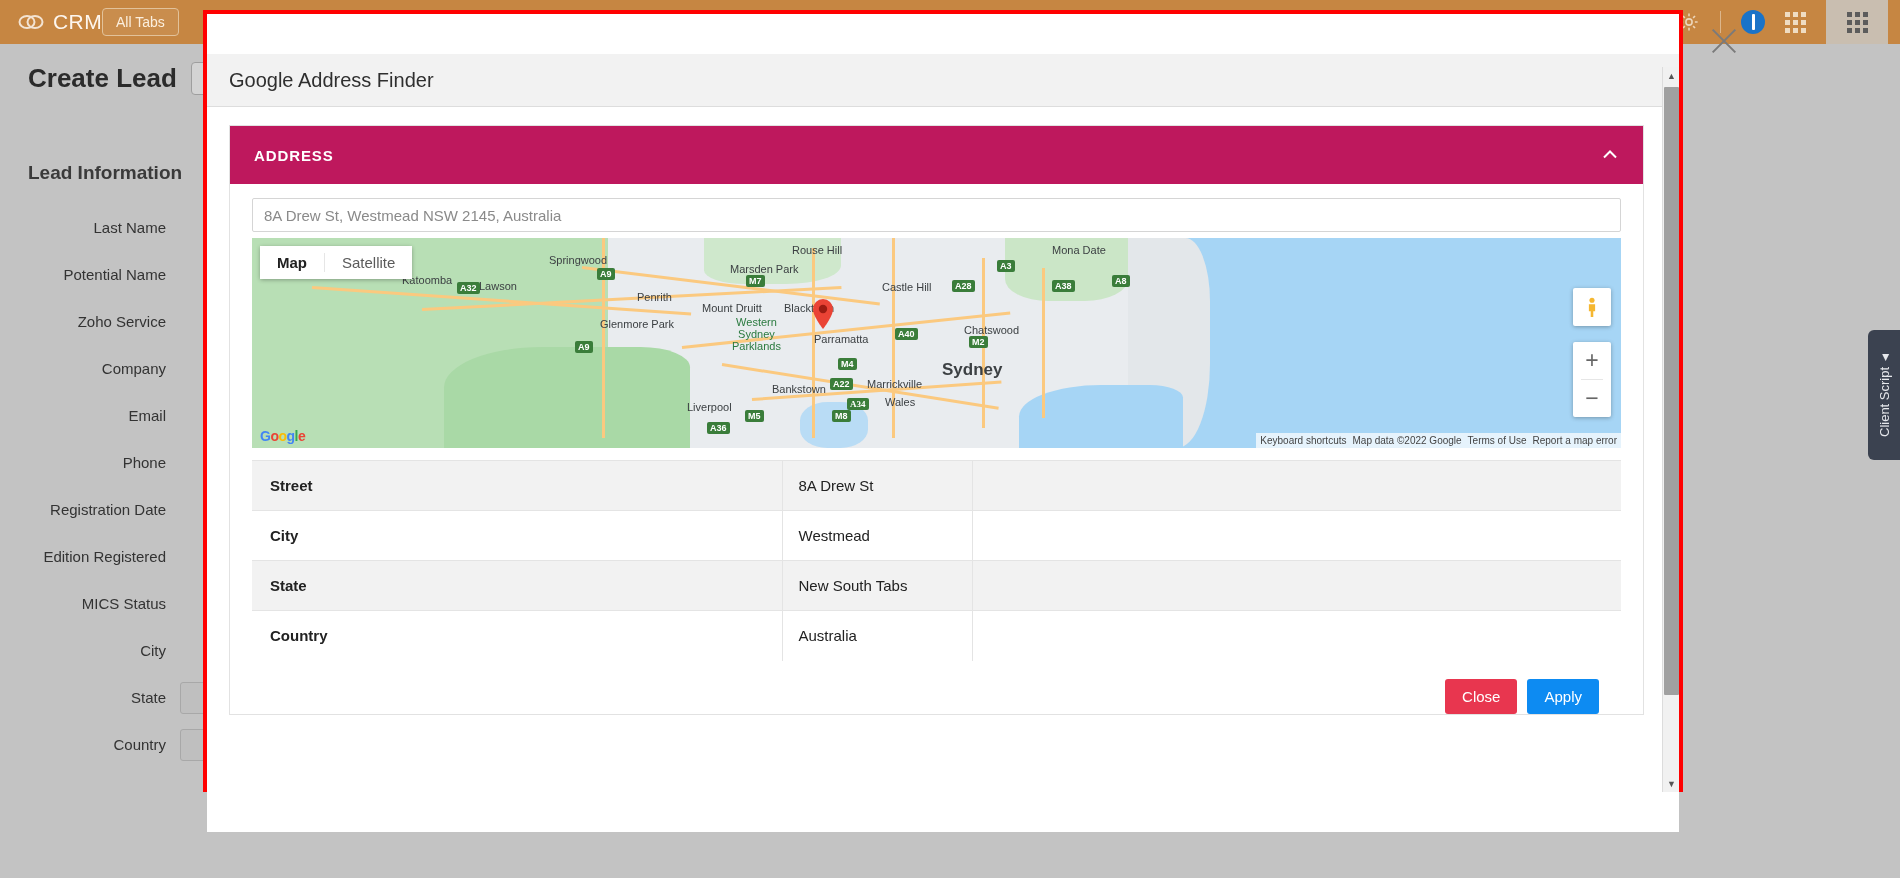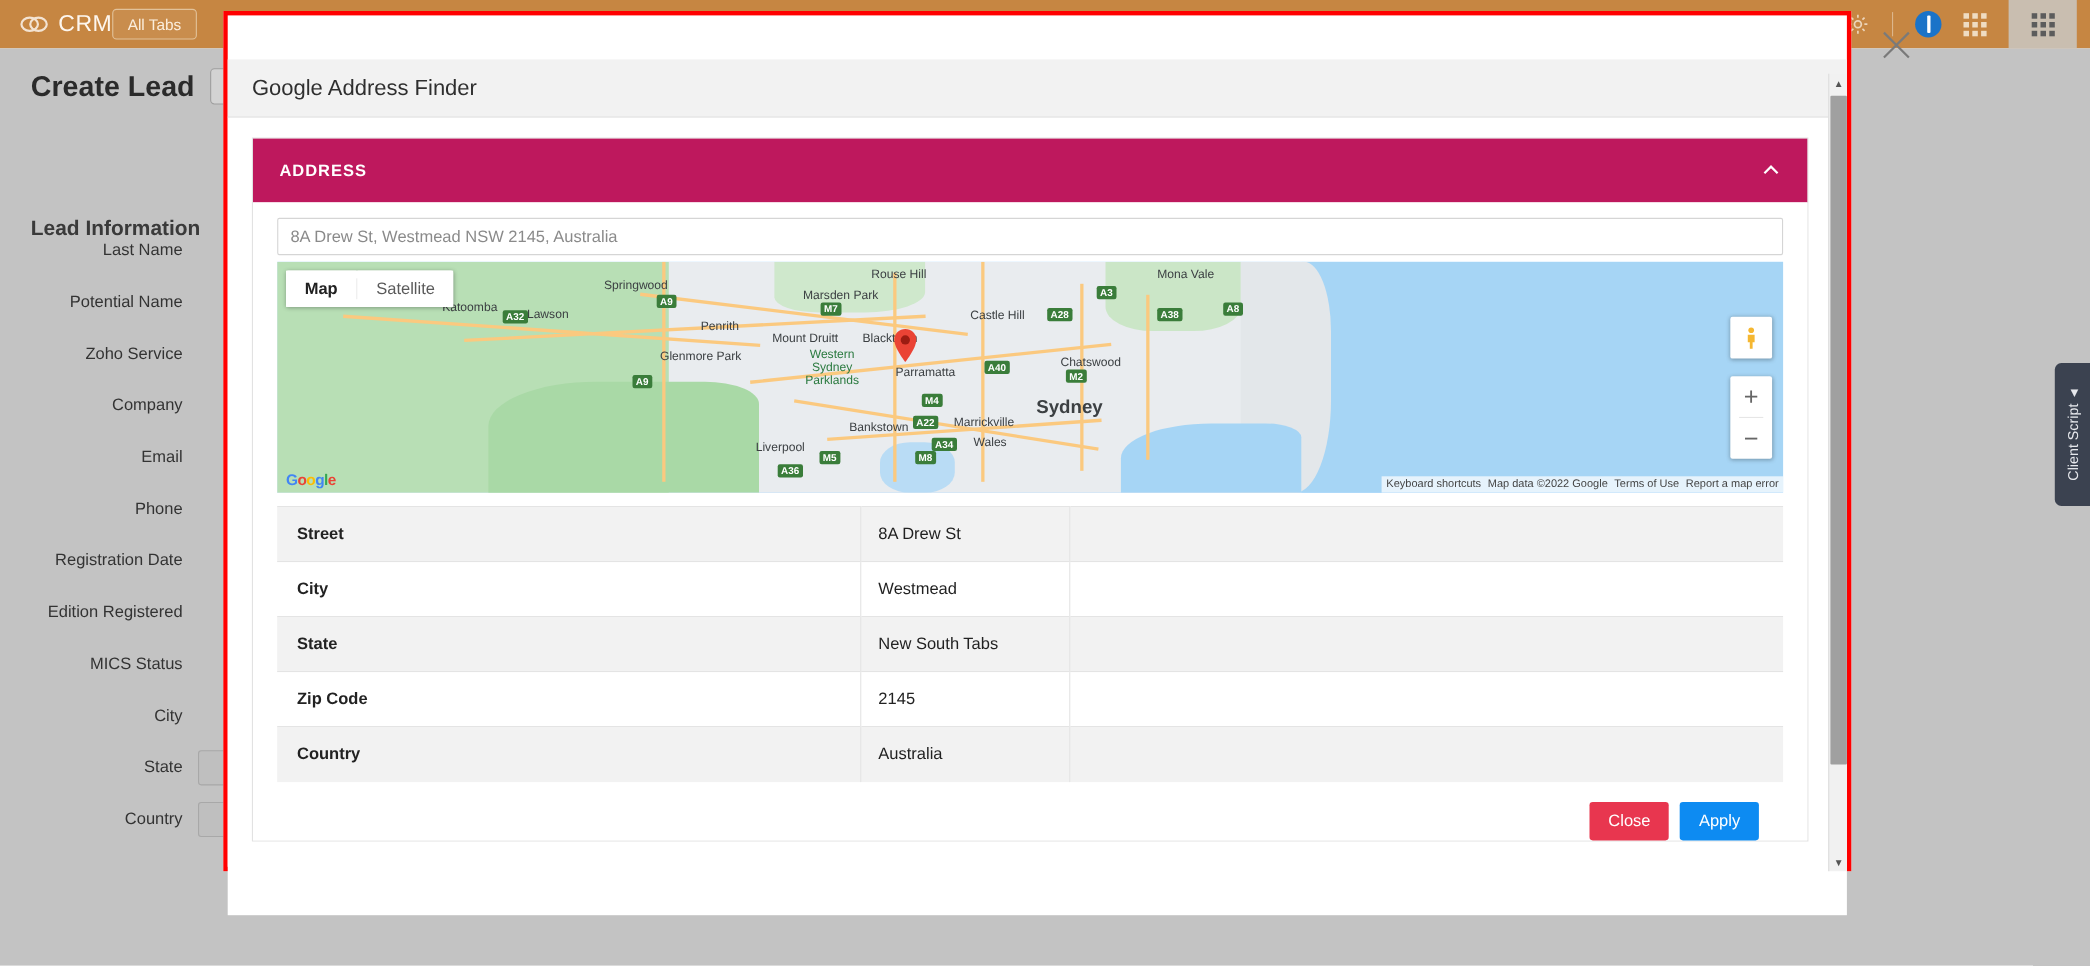--- a/index.html
+++ b/index.html
@@ -50,7 +50,7 @@
   }
   .crm-section-title {
     position: absolute; left: 28px; top: 118px; font-size: 19px;
-    font-weight: bold; color: #3a3a3a; margin-top: 36px;
+    font-weight: bold; color: #3a3a3a;
   }
   .crm-fields { position: absolute; left: 0; top: 160px; width: 600px; }
   .crm-field-row { display: flex; align-items: center; height: 47px; }

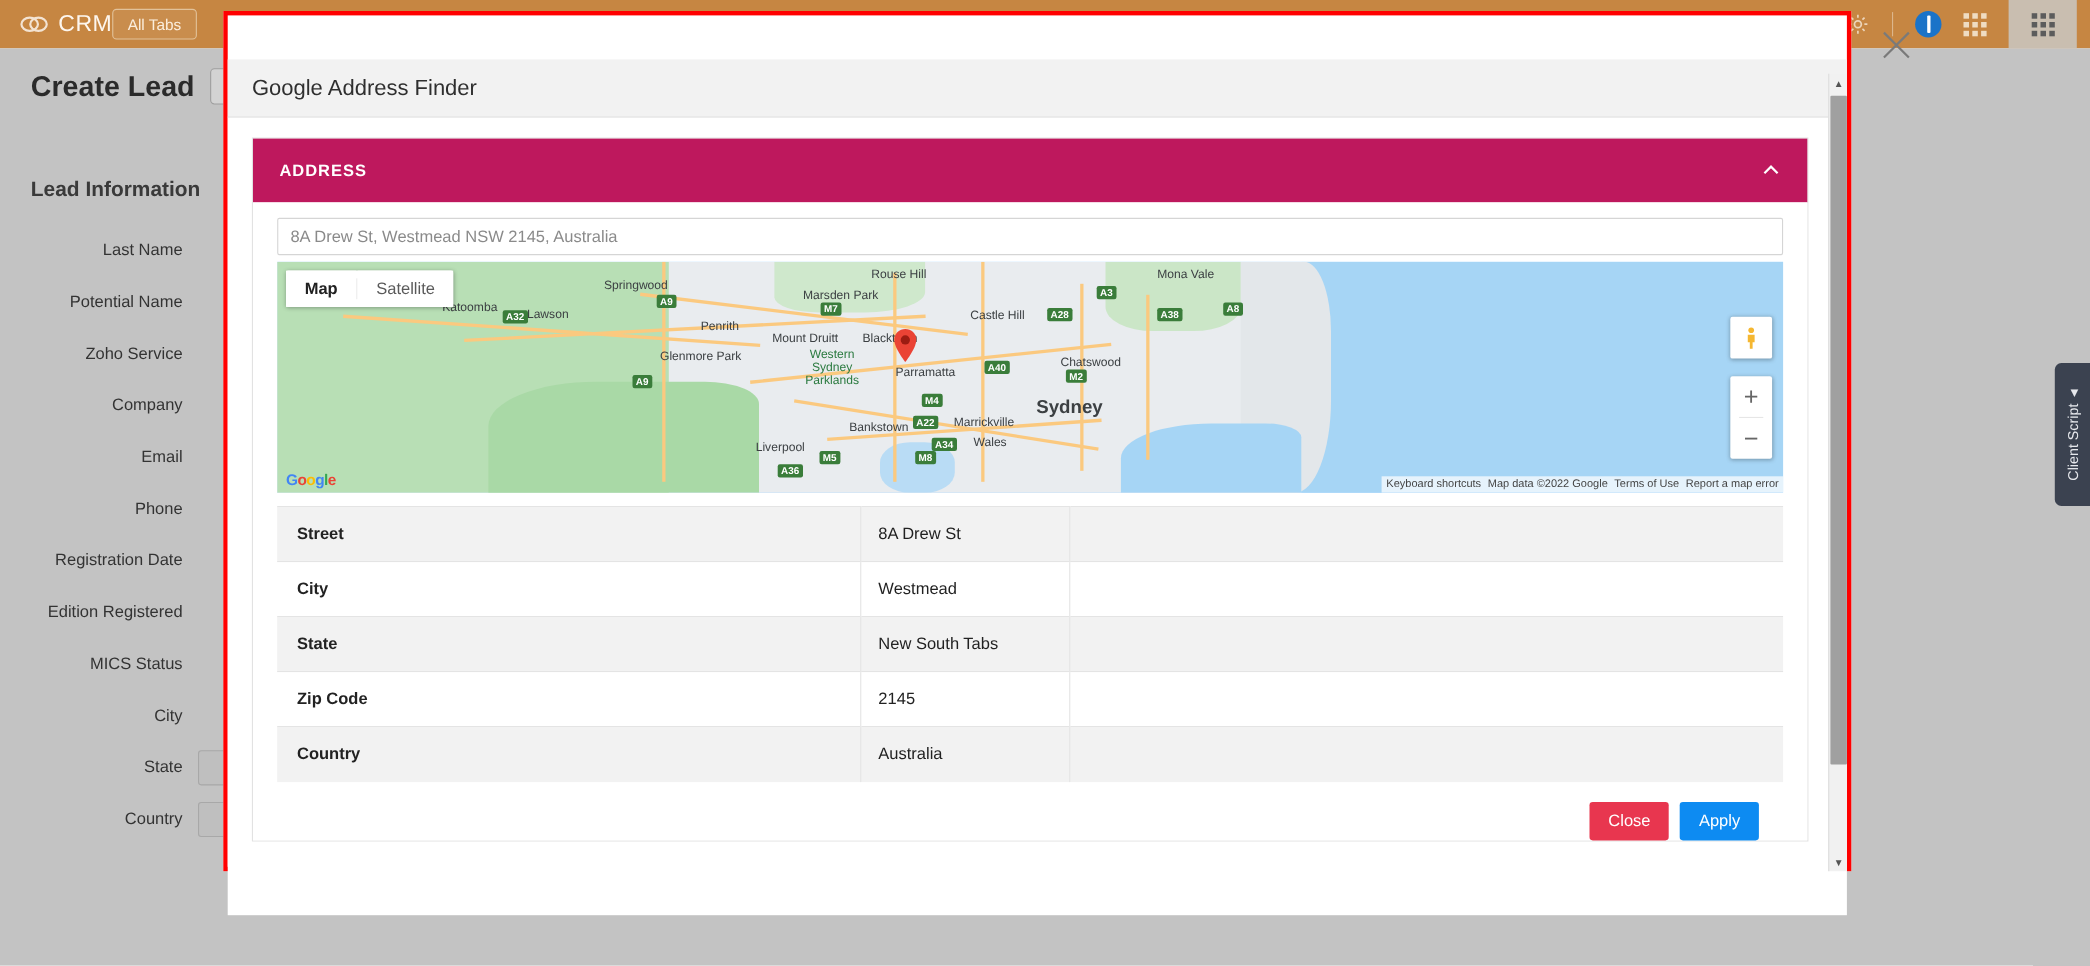--- a/index.html
+++ b/index.html
@@ -421,7 +421,7 @@
                 <div class="map-label" style="left: 540px; top: 6px;">Rouse Hill</div>
                 <div class="map-label" style="left: 630px; top: 43px;">Castle Hill</div>
                 <div class="map-label" style="left: 712px; top: 86px;">Chatswood</div>
-                <div class="map-label" style="left: 800px; top: 6px;">Mona Vale</div>
+                <div class="map-label" style="left: 800px; top: 6px;">Mona Date</div>
                 <div class="map-label" style="left: 562px; top: 95px;">Parramatta</div>
                 <div class="map-label" style="left: 520px; top: 145px;">Bankstown</div>
                 <div class="map-label" style="left: 435px; top: 163px;">Liverpool</div>

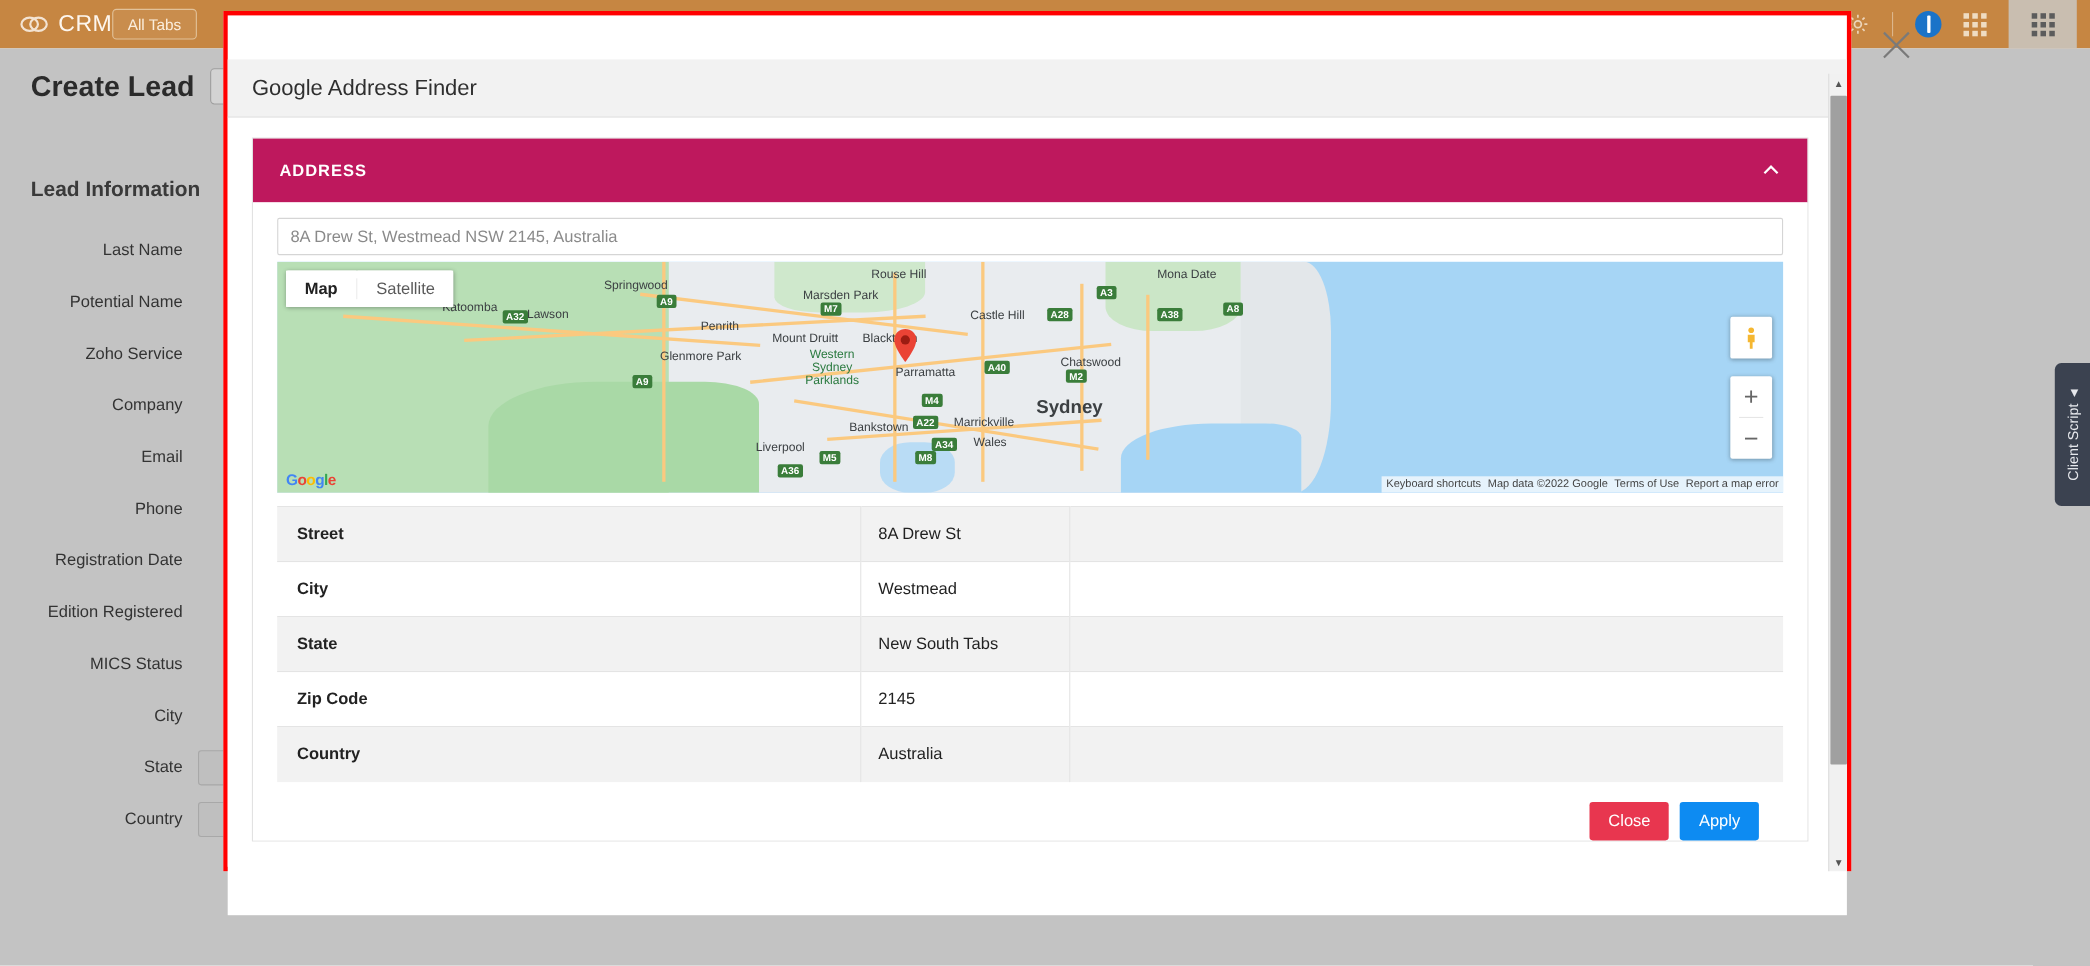--- a/index.html
+++ b/index.html
@@ -445,7 +445,7 @@
                 <div class="hwy-badge" style="left: 717px; top: 98px;">M2</div>
                 <div class="hwy-badge" style="left: 578px; top: 140px;">A22</div>
                 <div class="hwy-badge" style="left: 586px; top: 120px;">M4</div>
-                <div class="hwy-badge" style="left: 595px; top: 160px;">A34</div>
+                <div class="hwy-badge" style="left: 595px; top: 160px; font-family: Liberation Serif, serif;">A34</div>
                 <div class="hwy-badge" style="left: 493px; top: 172px;">M5</div>
                 <div class="hwy-badge" style="left: 580px; top: 172px;">M8</div>
                 <div class="hwy-badge" style="left: 455px; top: 184px;">A36</div>

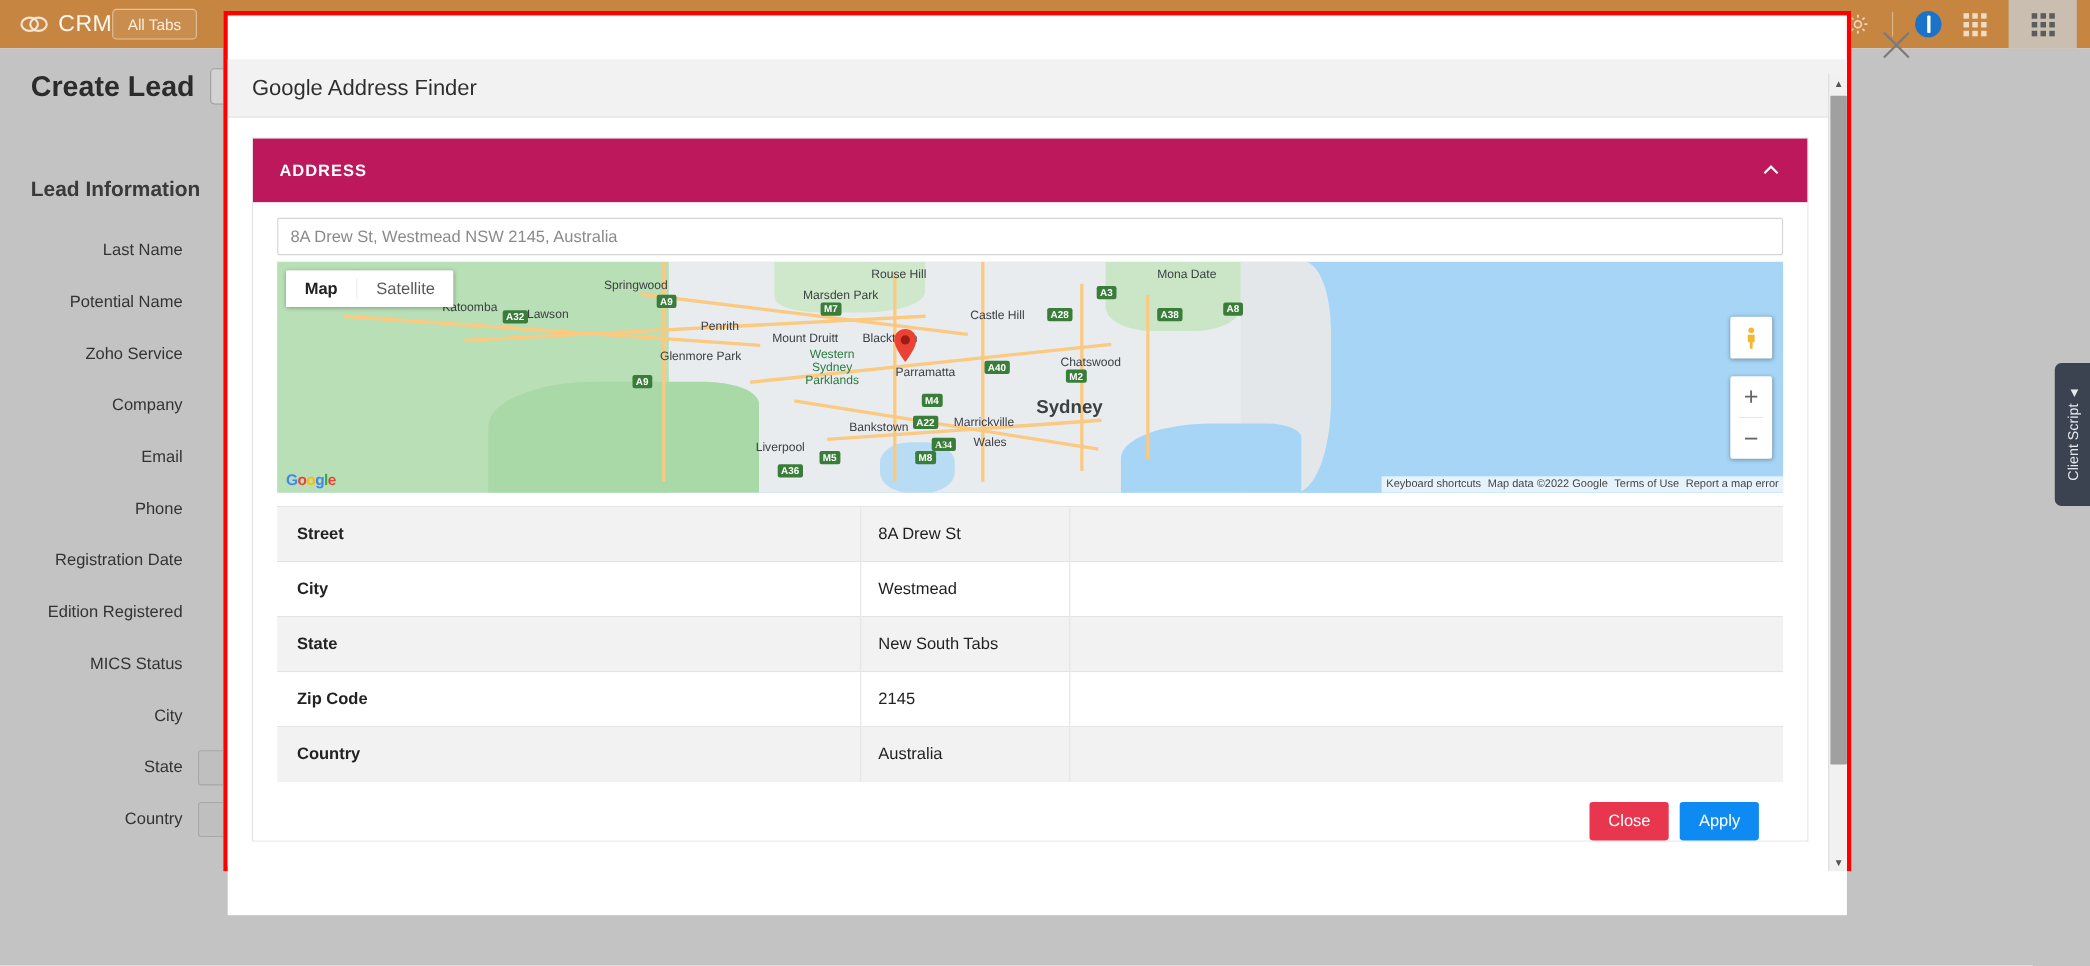--- a/index.html
+++ b/index.html
@@ -506,11 +506,6 @@
               <td class="rest"></td>
             </tr>
             <tr>
-              <td class="k">Zip Code</td>
-              <td class="v">2145</td>
-              <td class="rest"></td>
-            </tr>
-            <tr>
               <td class="k">Country</td>
               <td class="v">Australia</td>
               <td class="rest"></td>

